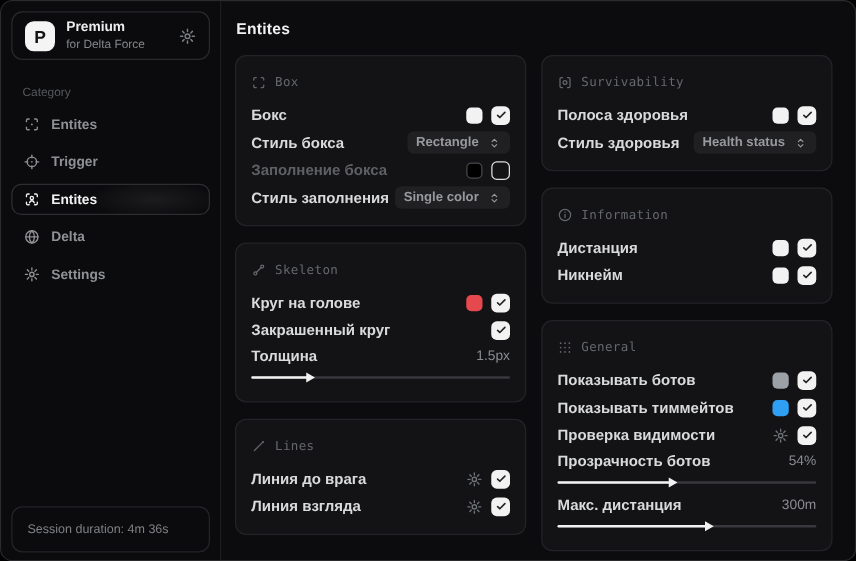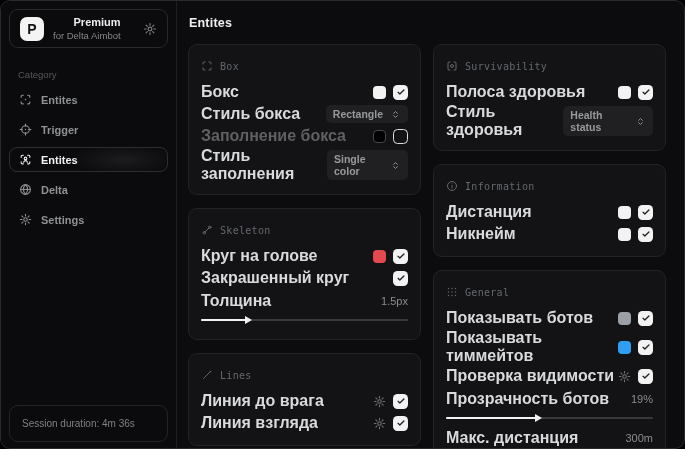--- a/index.html
+++ b/index.html
@@ -13,7 +13,7 @@
   .premium-card { margin:8px; border:1px solid #29292c; border-radius:9px; padding:6px 10px; display:flex; align-items:center; gap:9px; }
   .logo { width:24px; height:24px; background:#f4f4f4; border-radius:7px; display:flex; align-items:center; justify-content:center; font-weight:700; font-size:14px; color:#131313; }
   .premium-text { display:flex; flex-direction:column; }
-  .premium-title { font-size:11px; font-weight:700; color:#ececec;text-align:right; }
+  .premium-title { font-size:11px; font-weight:700; color:#ececec; }
   .premium-sub { font-size:9.5px; color:#85878a; margin-top:2px; }
   .premium-gear { margin-left:auto; color:#7c7e81; }
   .category { font-size:9.5px; color:#56585b; margin:13px 0 7px 17px; }

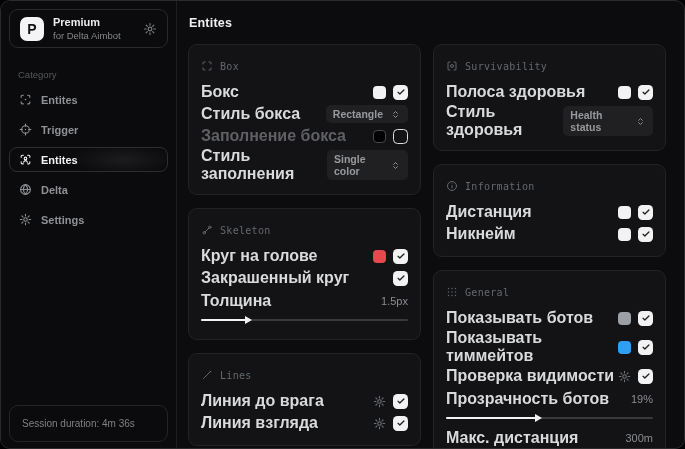--- a/index.html
+++ b/index.html
@@ -64,7 +64,7 @@
       <div class="logo">P</div>
       <div class="premium-text">
         <span class="premium-title">Premium</span>
-        <span class="premium-sub">for Delta Aimbot</span>
+        <span class="premium-sub">for Delta Force</span>
       </div>
       <span class="premium-gear icon" id="premium-gear">
           <svg viewBox="0 0 24 24" fill="none" stroke="currentColor" stroke-width="2" stroke-linecap="round" stroke-linejoin="round">

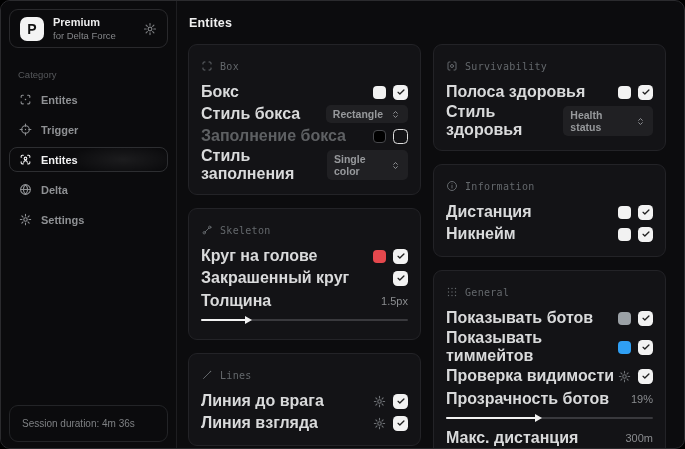--- a/index.html
+++ b/index.html
@@ -31,7 +31,7 @@
   .card { background:#131316; border:1px solid #232327; border-radius:9px; padding:12px 12px 11px; }
   .card-header { display:flex; align-items:center; gap:7px; color:#64686c; font-family:"DejaVu Sans Mono",monospace; font-size:10px; letter-spacing:.3px; margin:3px 0 9px; }
   .row { min-height:22px; display:flex; align-items:center; justify-content:space-between; }
-  .row-label { font-size:16px; font-weight:600; color:#d9dadb; }
+  .row-label { font-size:12px; font-weight:600; color:#d9dadb; }
   .row-label.disabled { color:#5e6063; }
   .row-right { display:flex; align-items:center; gap:7px; }
   .checkbox { width:15px; height:15px; border-radius:4.5px; display:flex; align-items:center; justify-content:center; }

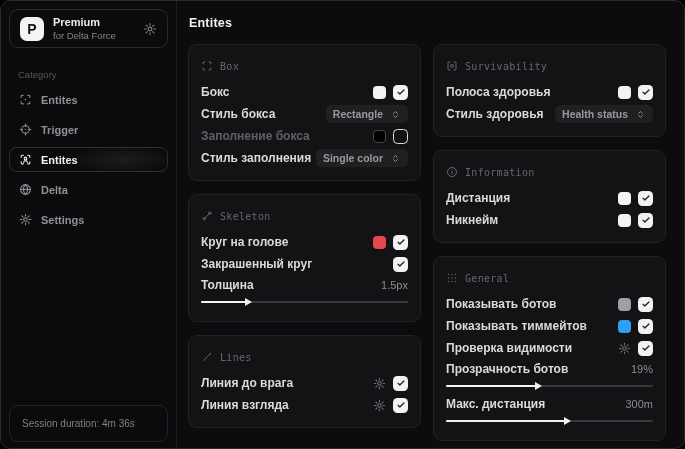--- a/index.html
+++ b/index.html
@@ -426,7 +426,7 @@
     <div class="slider-row">
       <div class="slider-top">
         <span class="row-label">Прозрачность ботов</span>
-        <span class="slider-value">19%</span>
+        <span class="slider-value">54%</span>
       </div>
       <div class="slider-track">
         <span class="slider-fill" style="width:44%"></span>

